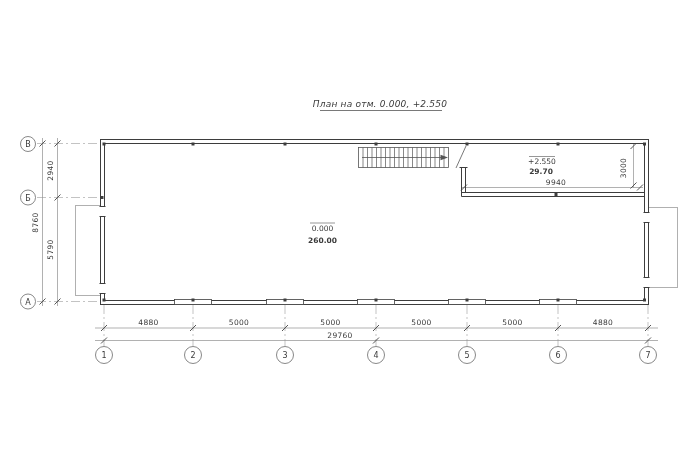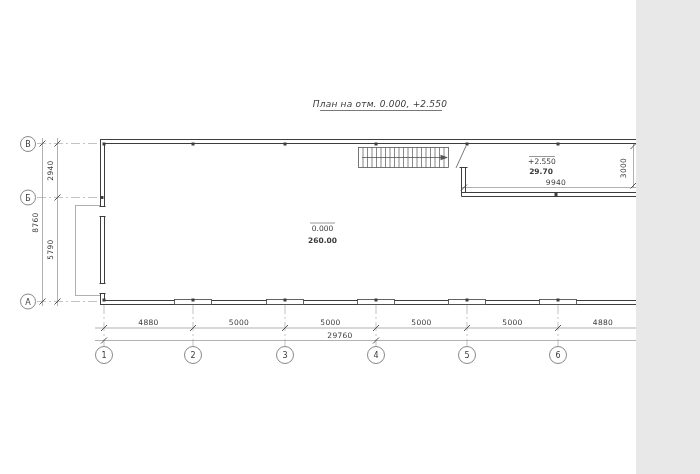--- a/index.html
+++ b/index.html
@@ -5,7 +5,7 @@
   html, body { margin: 0; padding: 0; background: #e8e8e8; }
   .sheet {
     position: relative;
-    width: 636px; height: 474px;
+    width: 700px; height: 474px;
     background: #ffffff;
     font-family: "DejaVu Sans", sans-serif;
     overflow: hidden;

